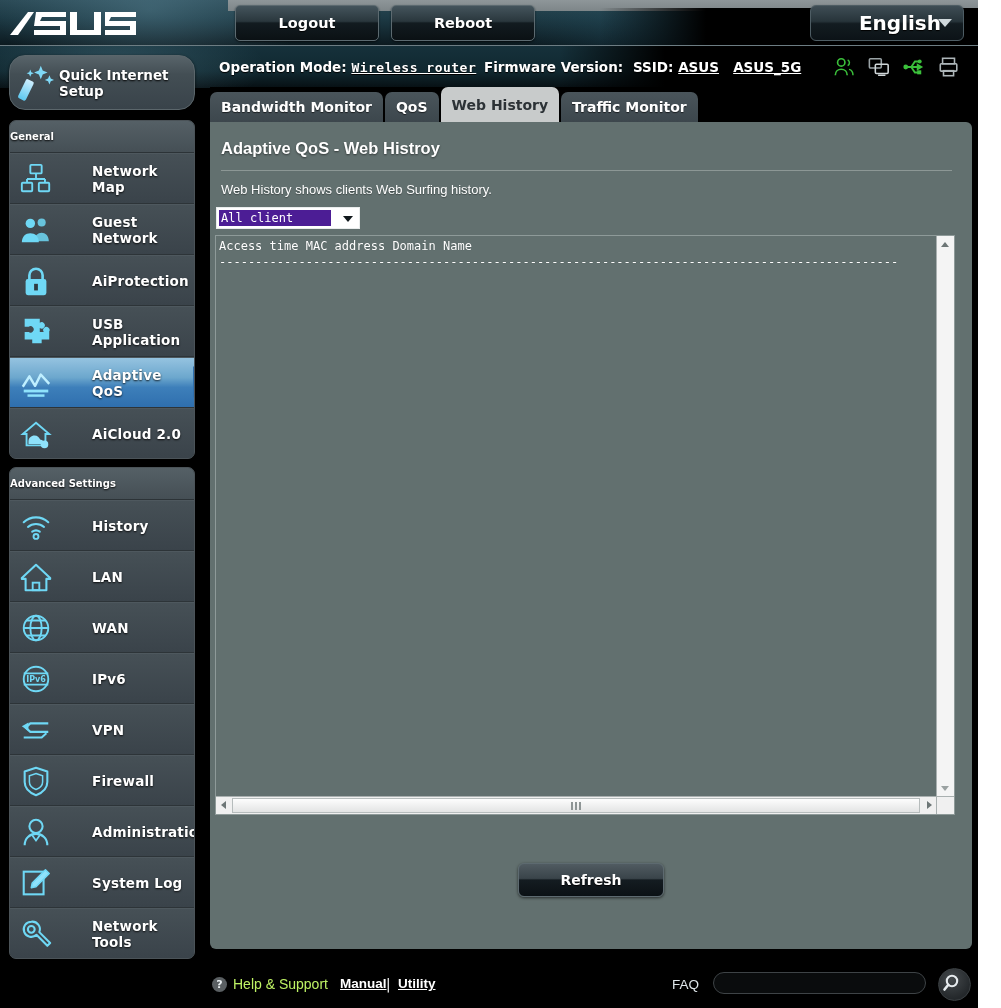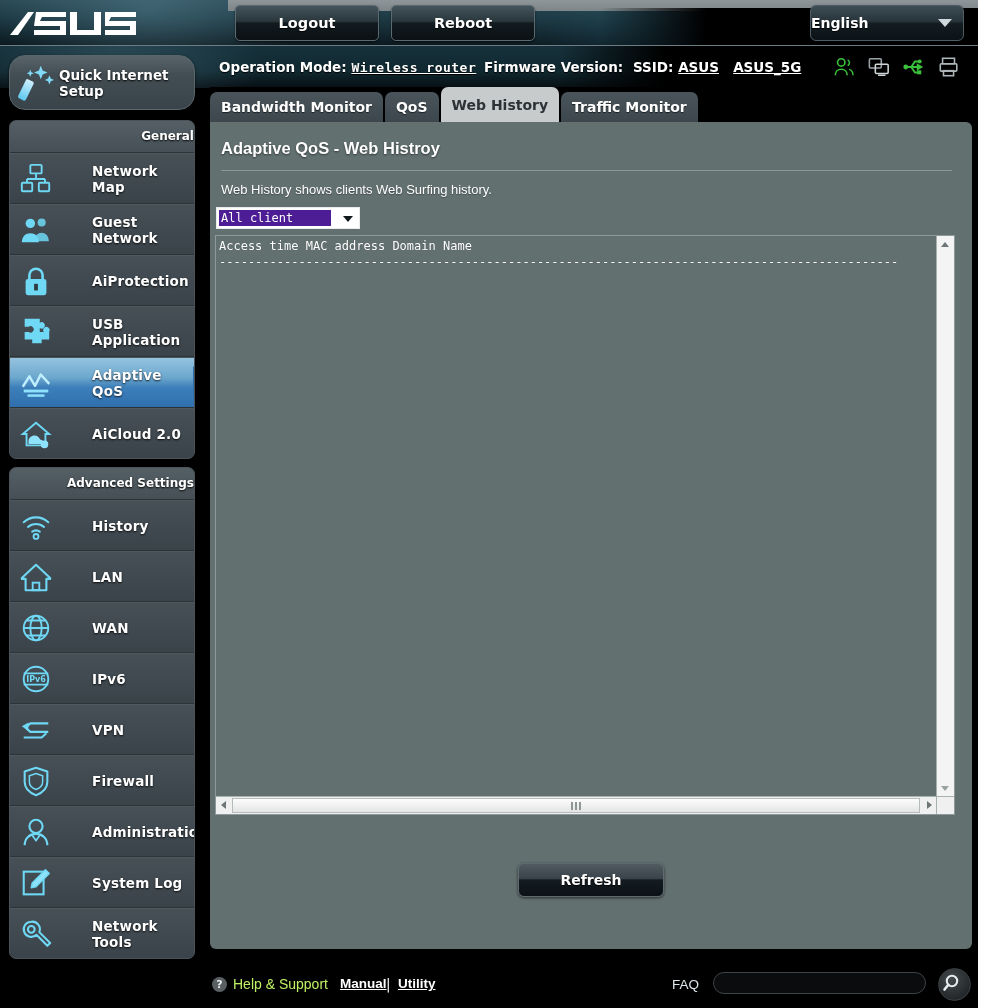--- a/index.html
+++ b/index.html
@@ -73,8 +73,8 @@
   }
   #lang-label {
     position: absolute; left: 0; top: 0; width: 130px; height: 34px;
-    line-height: 34px; text-align: left;
-    color: #fff; font-size: 14px; font-weight: bold;
+    line-height: 34px; text-align: right;
+    color: #fff; font-size: 20px; font-weight: bold;
     text-shadow: 0 1px 1px #000;
   }
   #lang-caret {

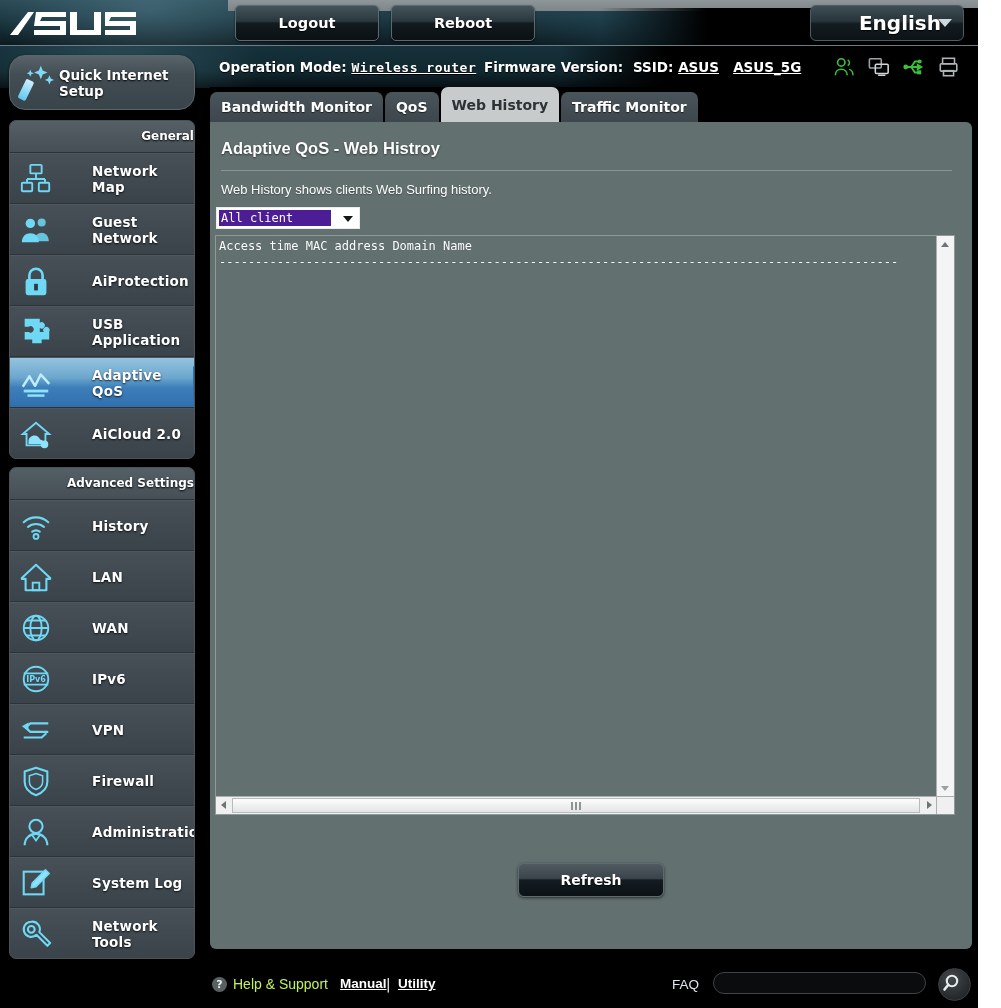--- a/index.html
+++ b/index.html
@@ -150,8 +150,8 @@
   #menu-general { top: 75px; }
   #menu-advanced { top: 422px; }
   .menu-title {
-    height: 31px; line-height: 31px; text-align: right;
-    color: #ffffff; font-size: 12px; font-weight: bold;
+    height: 31px; line-height: 31px; text-align: left;
+    color: #ffffff; font-size: 10px; font-weight: bold;
     background: linear-gradient(to bottom, #556066, #454f55);
     border-bottom: 1px solid #2c3337;
     text-shadow: 0 1px 2px #000;

